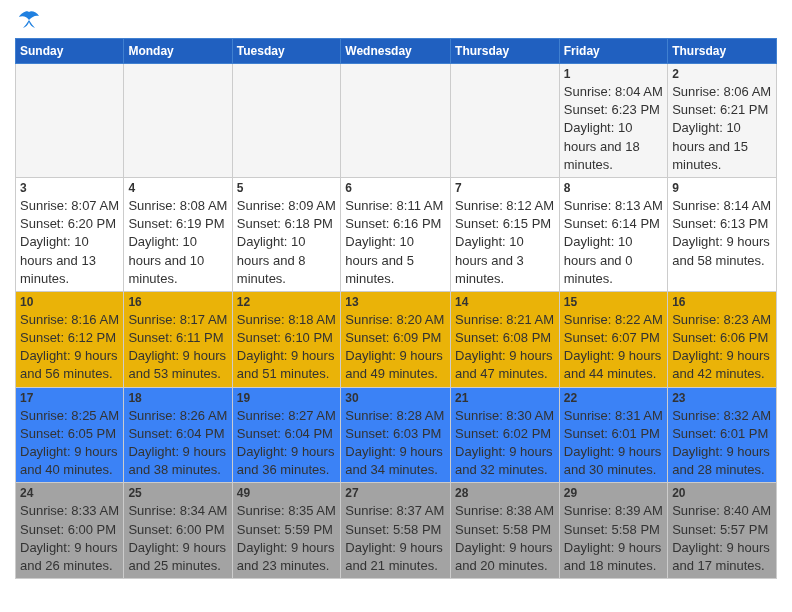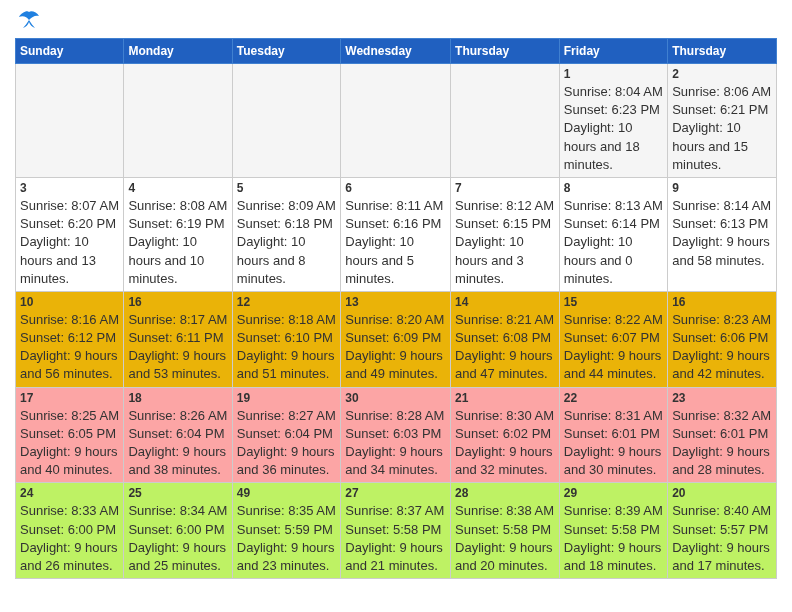--- a/index.html
+++ b/index.html
@@ -52,7 +52,7 @@
     .calendar tbody tr:nth-child(1) td { background: #f5f5f5; }
     .calendar tbody tr:nth-child(2) td { background: #fff; }
     .calendar tbody tr:nth-child(3) td { background: #eab308; }
-    .calendar tbody tr:nth-child(4) td { background: #fca5a5; margin-left: 44px; }
+    .calendar tbody tr:nth-child(4) td { background: #3b82f6; margin-left: 44px; }
     .calendar tbody tr:nth-child(5) td { background: #bef264; margin-left: 28px; }
   </style>
 </head>

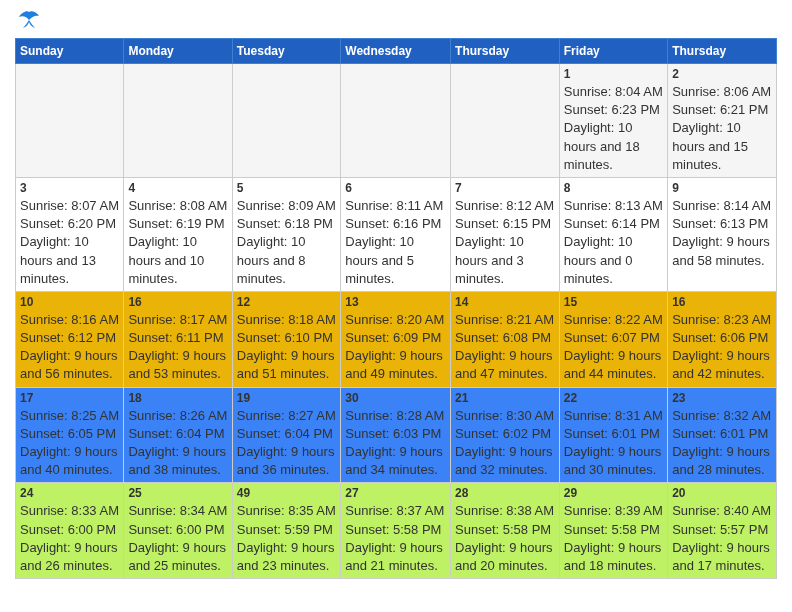--- a/index.html
+++ b/index.html
@@ -53,7 +53,7 @@
     .calendar tbody tr:nth-child(2) td { background: #fff; }
     .calendar tbody tr:nth-child(3) td { background: #eab308; }
     .calendar tbody tr:nth-child(4) td { background: #3b82f6; margin-left: 44px; }
-    .calendar tbody tr:nth-child(5) td { background: #bef264; margin-left: 28px; }
+    .calendar tbody tr:nth-child(5) td { background: #a3a3a3; margin-left: 28px; }
   </style>
 </head>
 <body>

